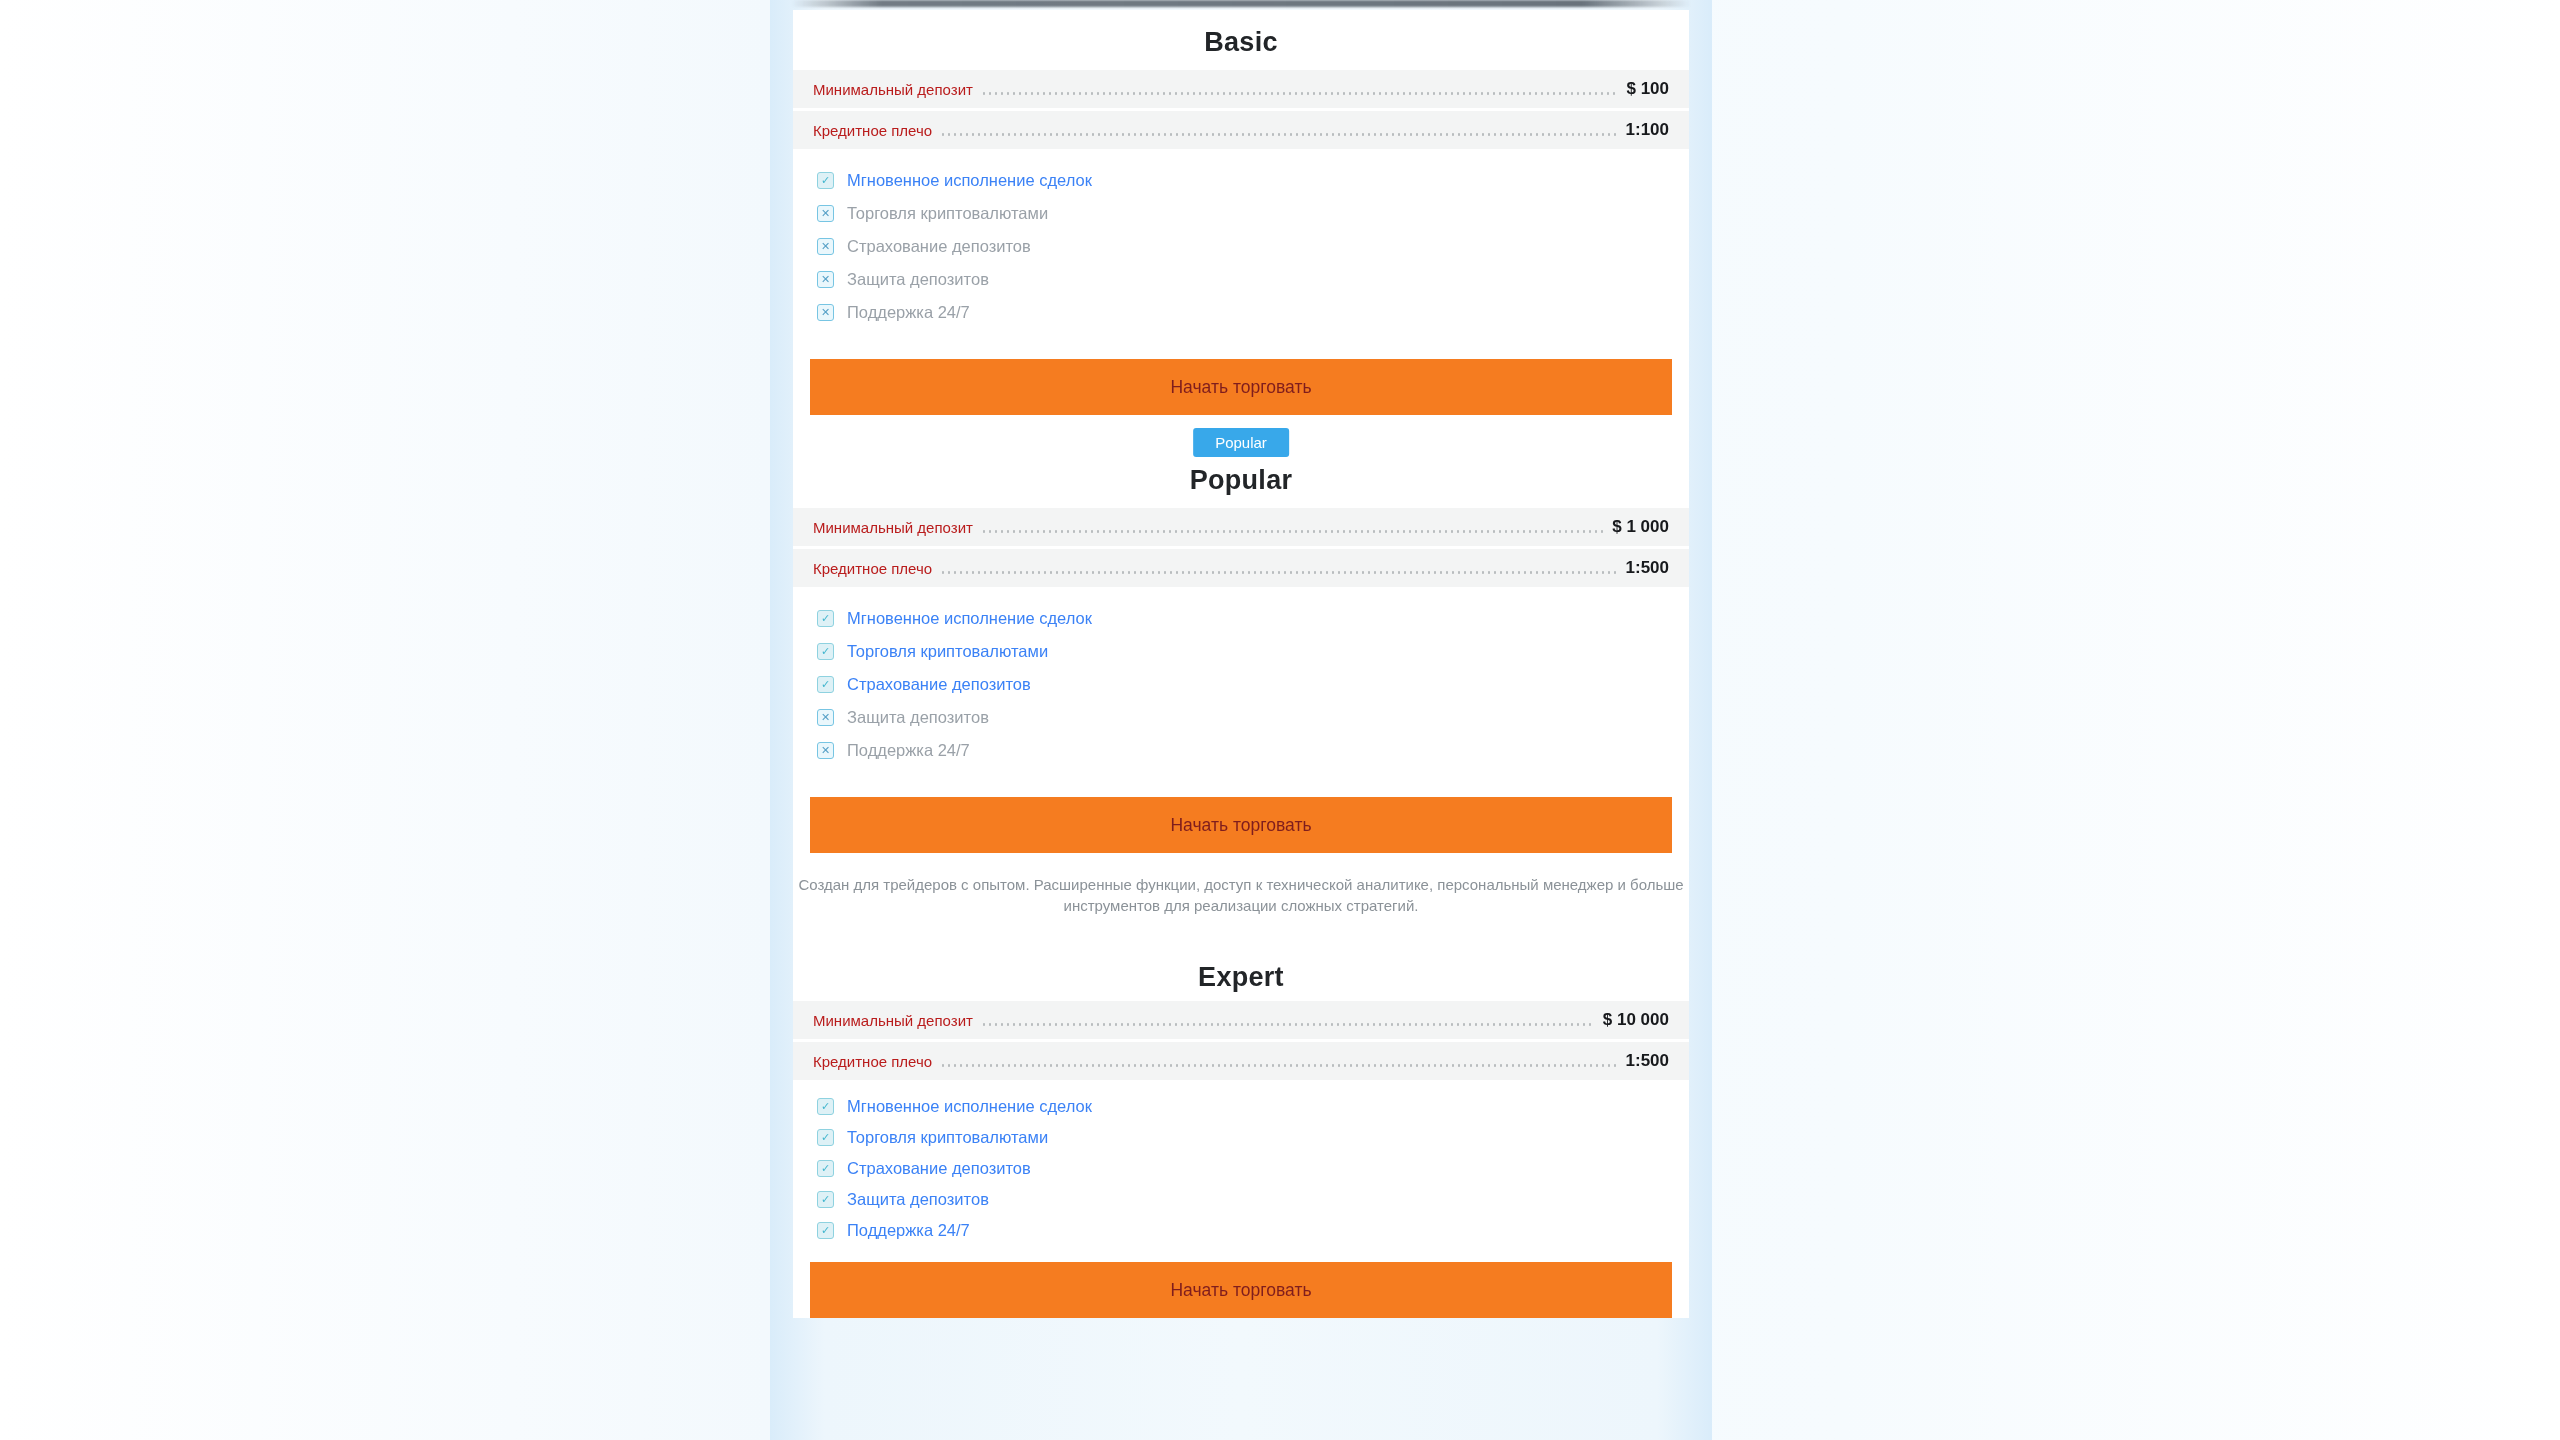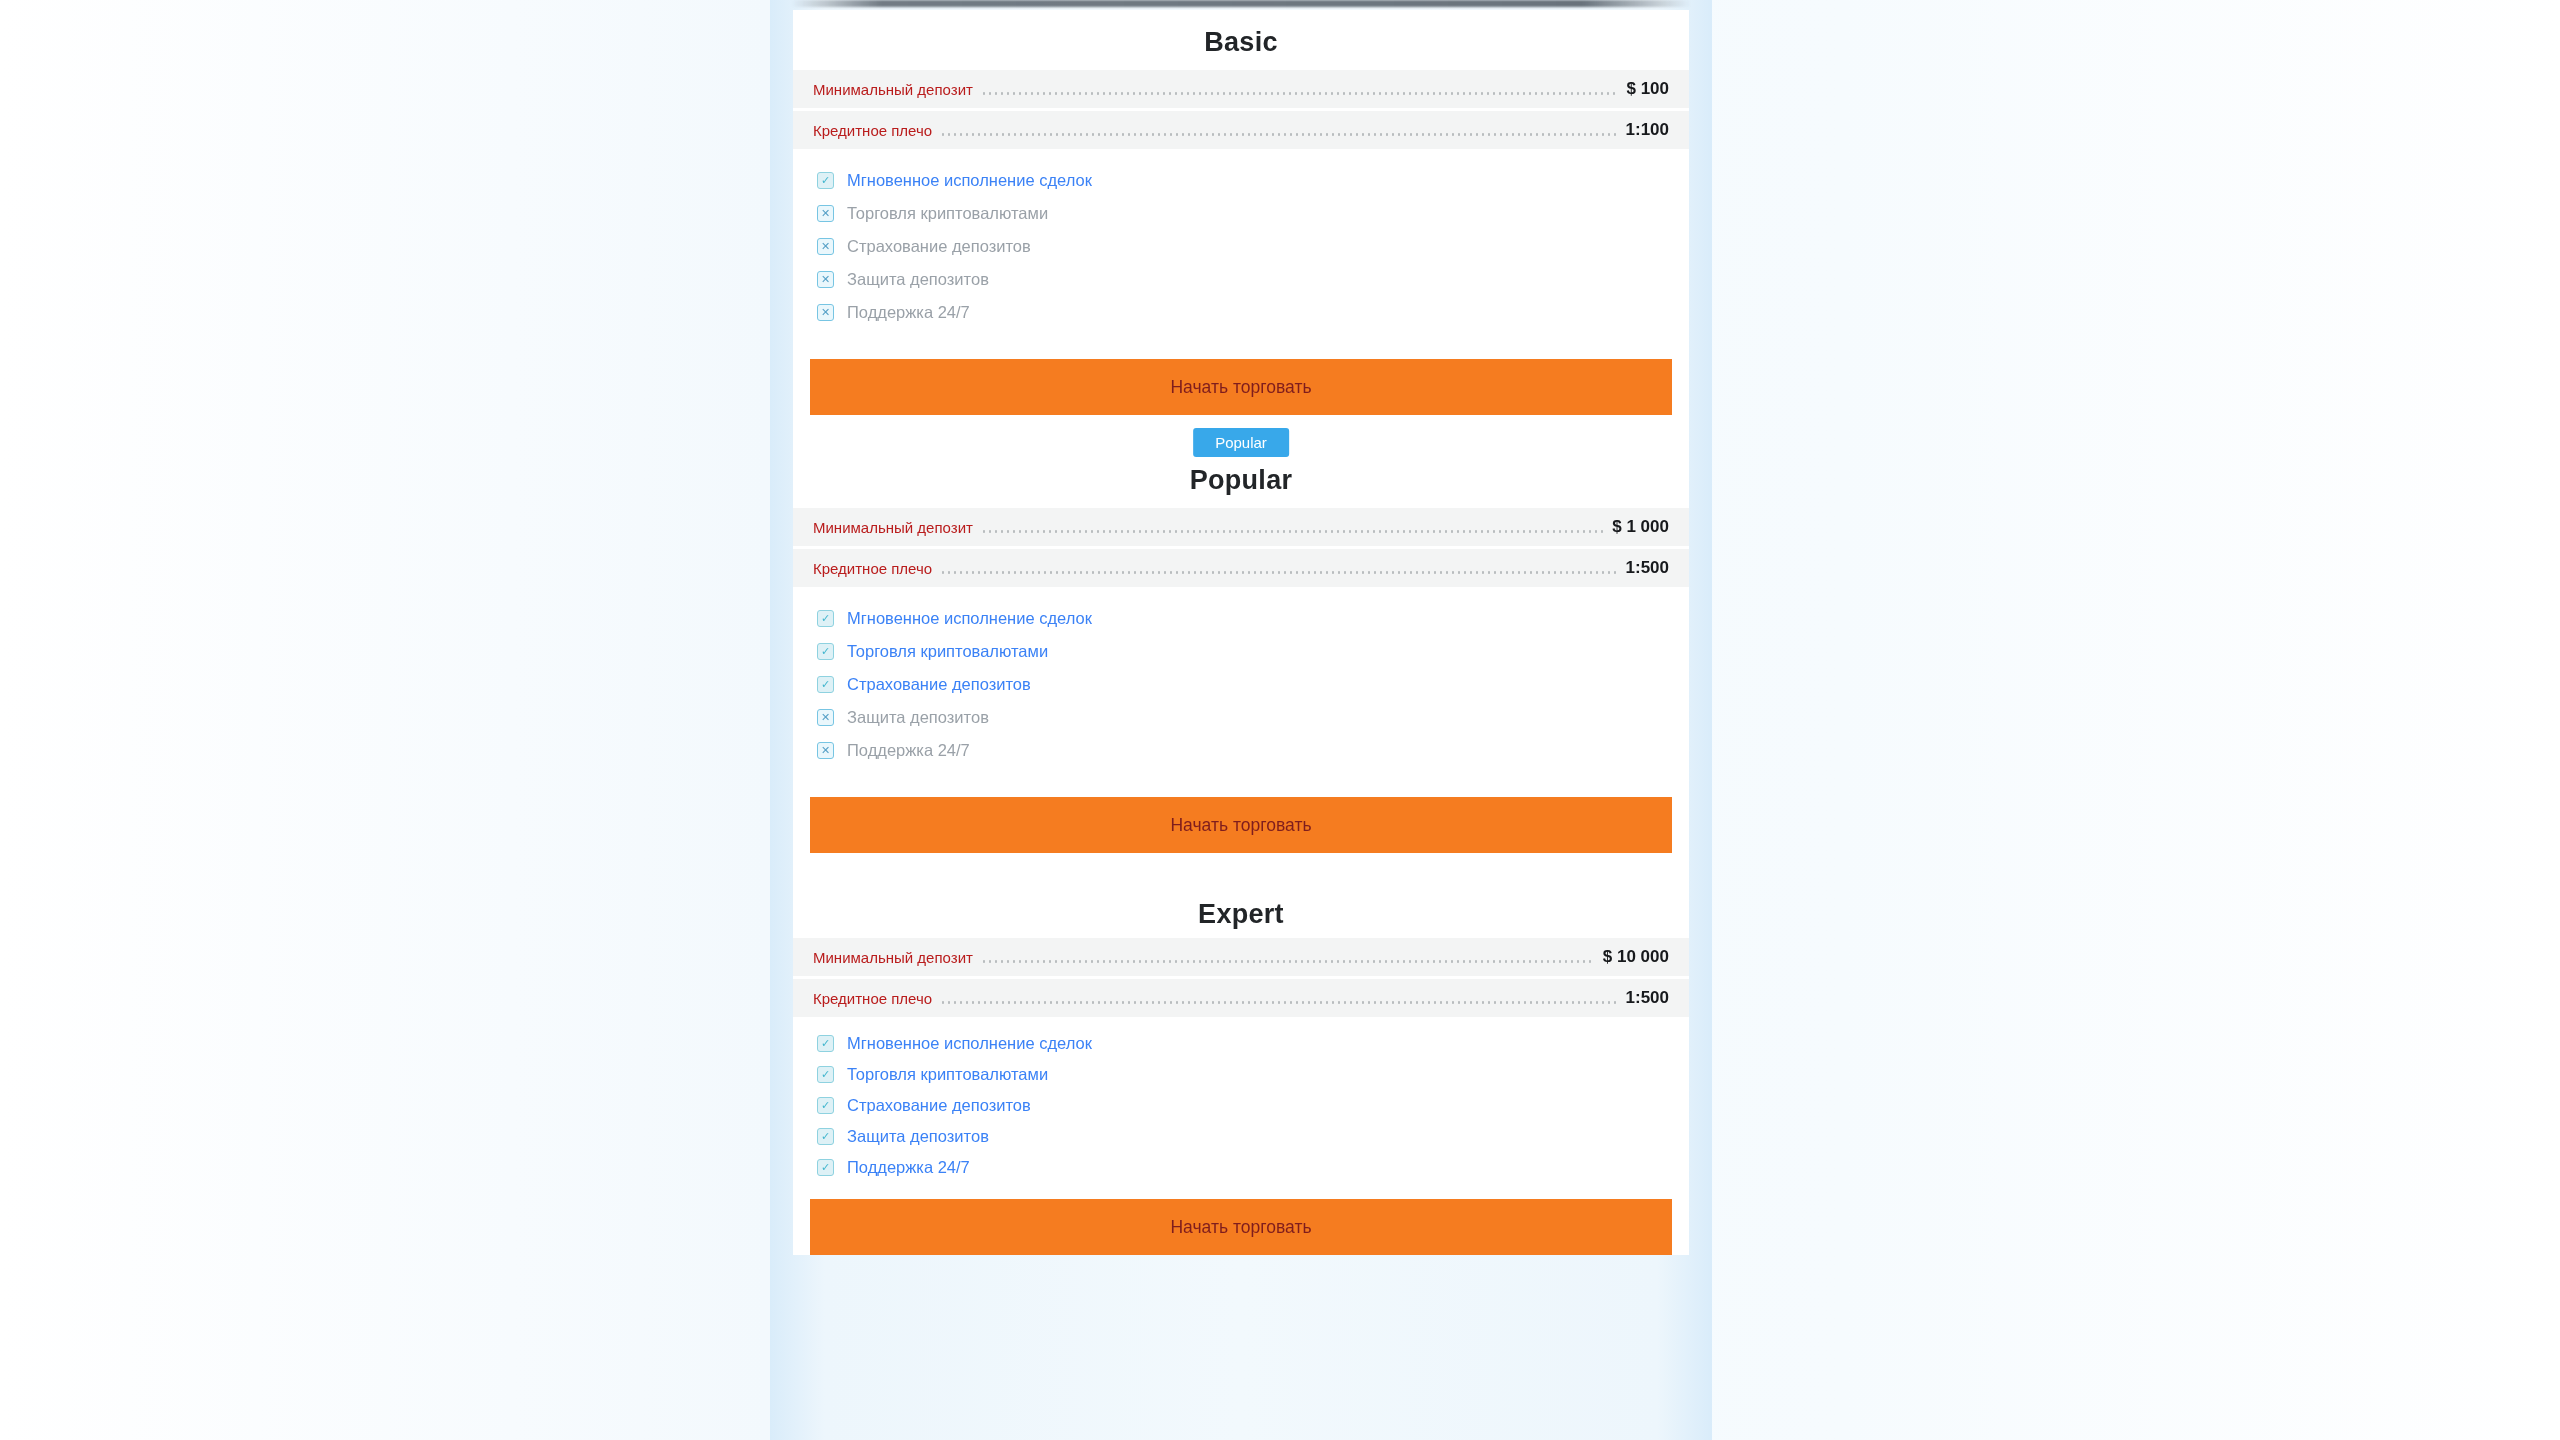--- a/index.html
+++ b/index.html
@@ -221,6 +221,7 @@
         </li>
     </ul>
     <button class="start-btn">Начать торговать</button>
+    <p class="plan-desc">Создан для трейдеров с опытом. Расширенные функции, доступ к технической аналитике, персональный менеджер и больше инструментов для реализации сложных стратегий.</p>
   </section>
 
   <section class="card card--expert">

